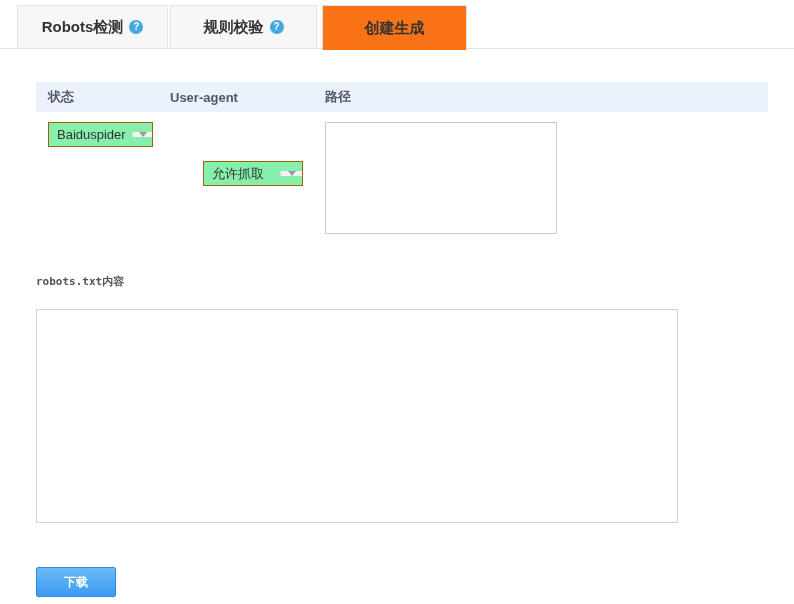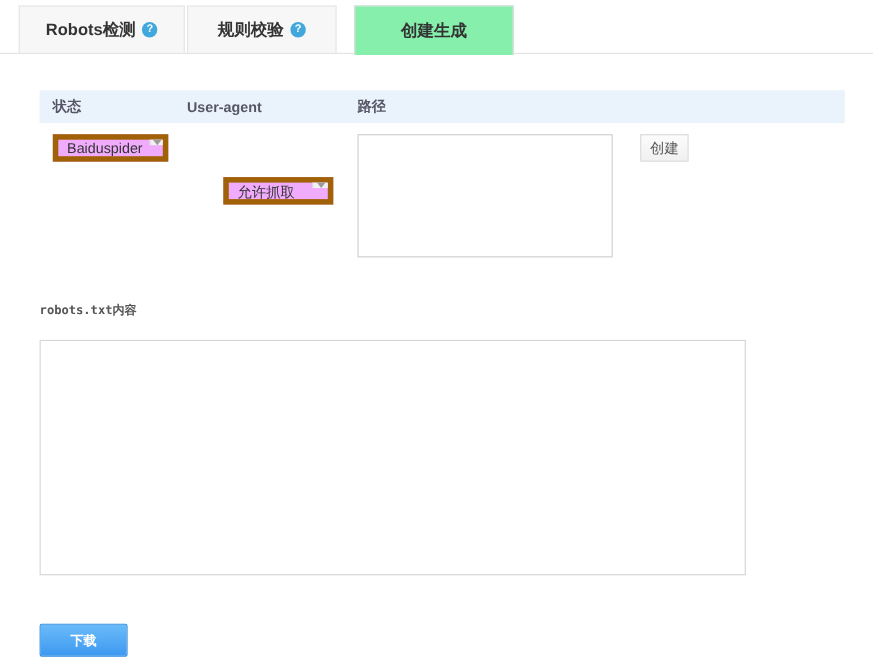--- a/index.html
+++ b/index.html
@@ -27,7 +27,7 @@
     cursor: pointer;
   }
   .tab.t0 { left: 17px;  width: 151px; }
-  .tab.t1 { left: 170px; width: 136px; }
+  .tab.t1 { left: 170px; width: 147px; }
   .tab.t2 { left: 322px; width: 145px; }
   .tab.active {
     background: #86efac; border-color: #e0e0e0; border-bottom: none;

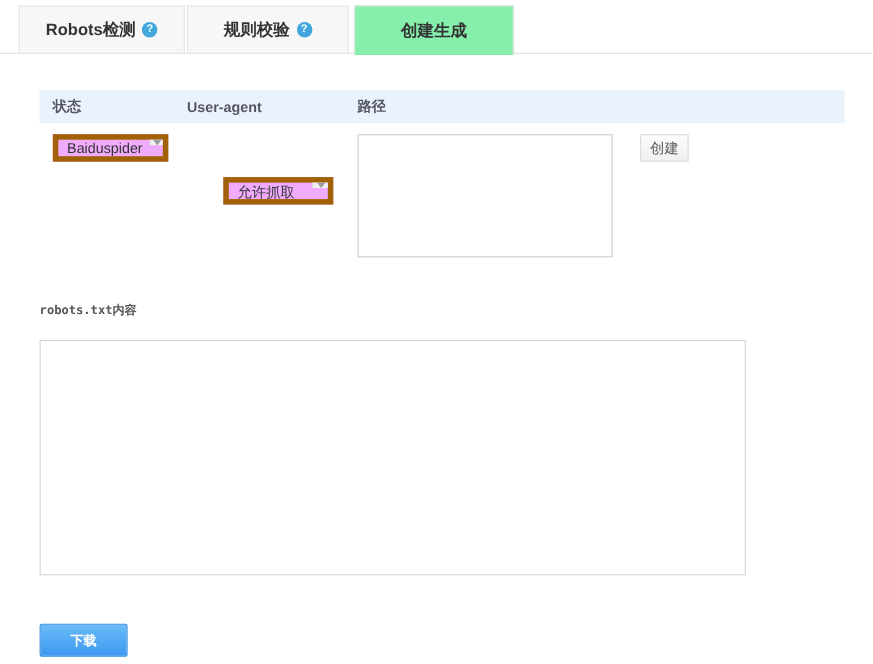--- a/index.html
+++ b/index.html
@@ -30,7 +30,7 @@
   .tab.t1 { left: 170px; width: 147px; }
   .tab.t2 { left: 322px; width: 145px; }
   .tab.active {
-    background: #86efac; border-color: #e0e0e0; border-bottom: none;
+    background: #f97316; border-color: #e0e0e0; border-bottom: none;
     height: 45px; z-index: 2;
   }
   .help-icon {

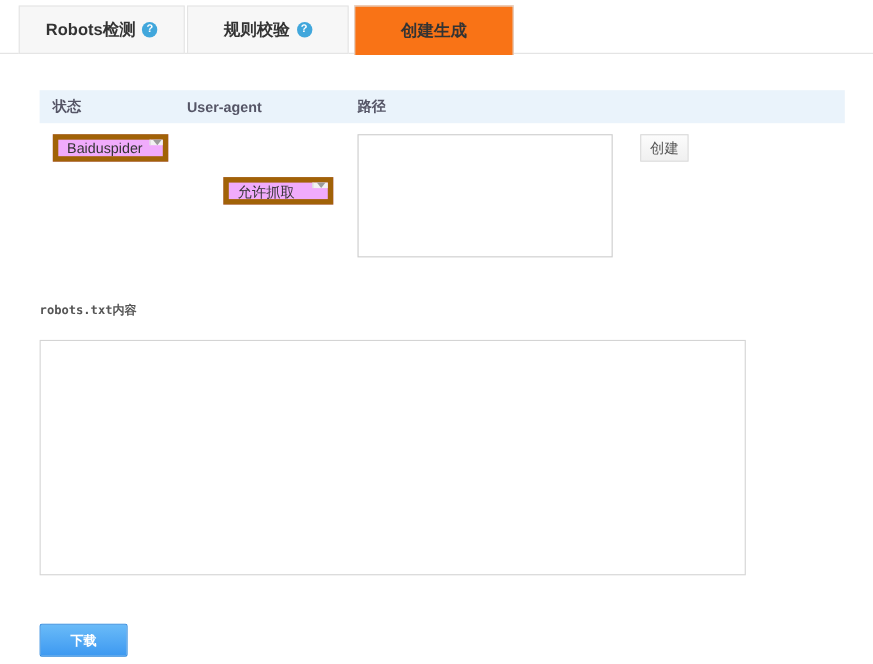--- a/index.html
+++ b/index.html
@@ -55,8 +55,8 @@
   .trow { display: flex; margin-top: 10px; align-items: flex-start; }
 
   .dropdown {
-    display: inline-flex; align-items: flex-start; height: 25px;
-    border: 5px solid #a16207; background: #f0abfc; cursor: pointer;
+    display: inline-flex; align-items: center; height: 25px;
+    border: 1px solid #a16207; background: #86efac; cursor: pointer;
   }
   .dropdown .dd-text {
     font-size: 13px; color: #333; padding: 0 8px;

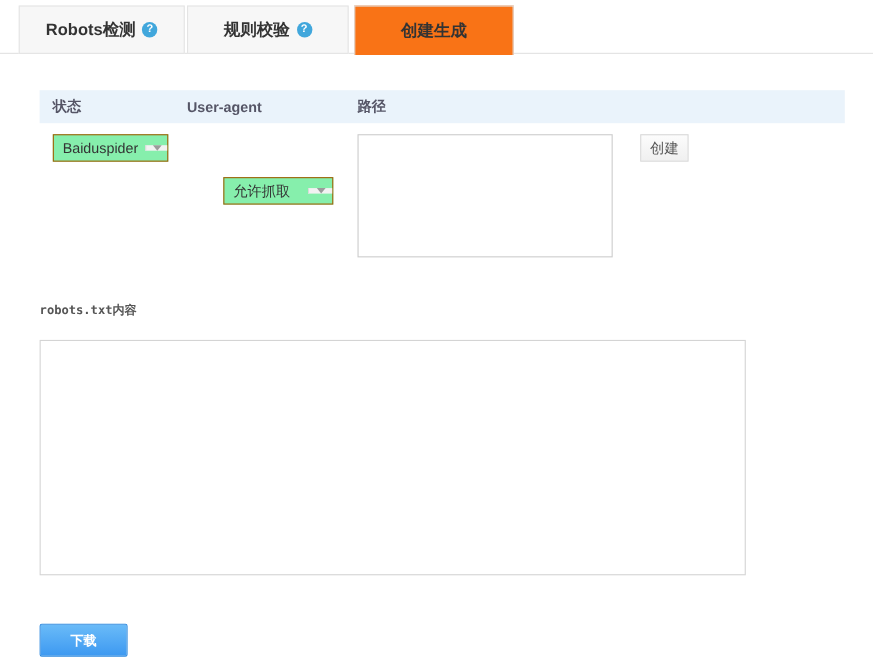--- a/index.html
+++ b/index.html
@@ -169,9 +169,6 @@
       <div class="col c2">
         <textarea class="path-textarea" style=""></textarea>
       </div>
-      <div class="col c3">
-        <button class="create-btn">创建</button>
-      </div>
     </div>
   </div>
 

